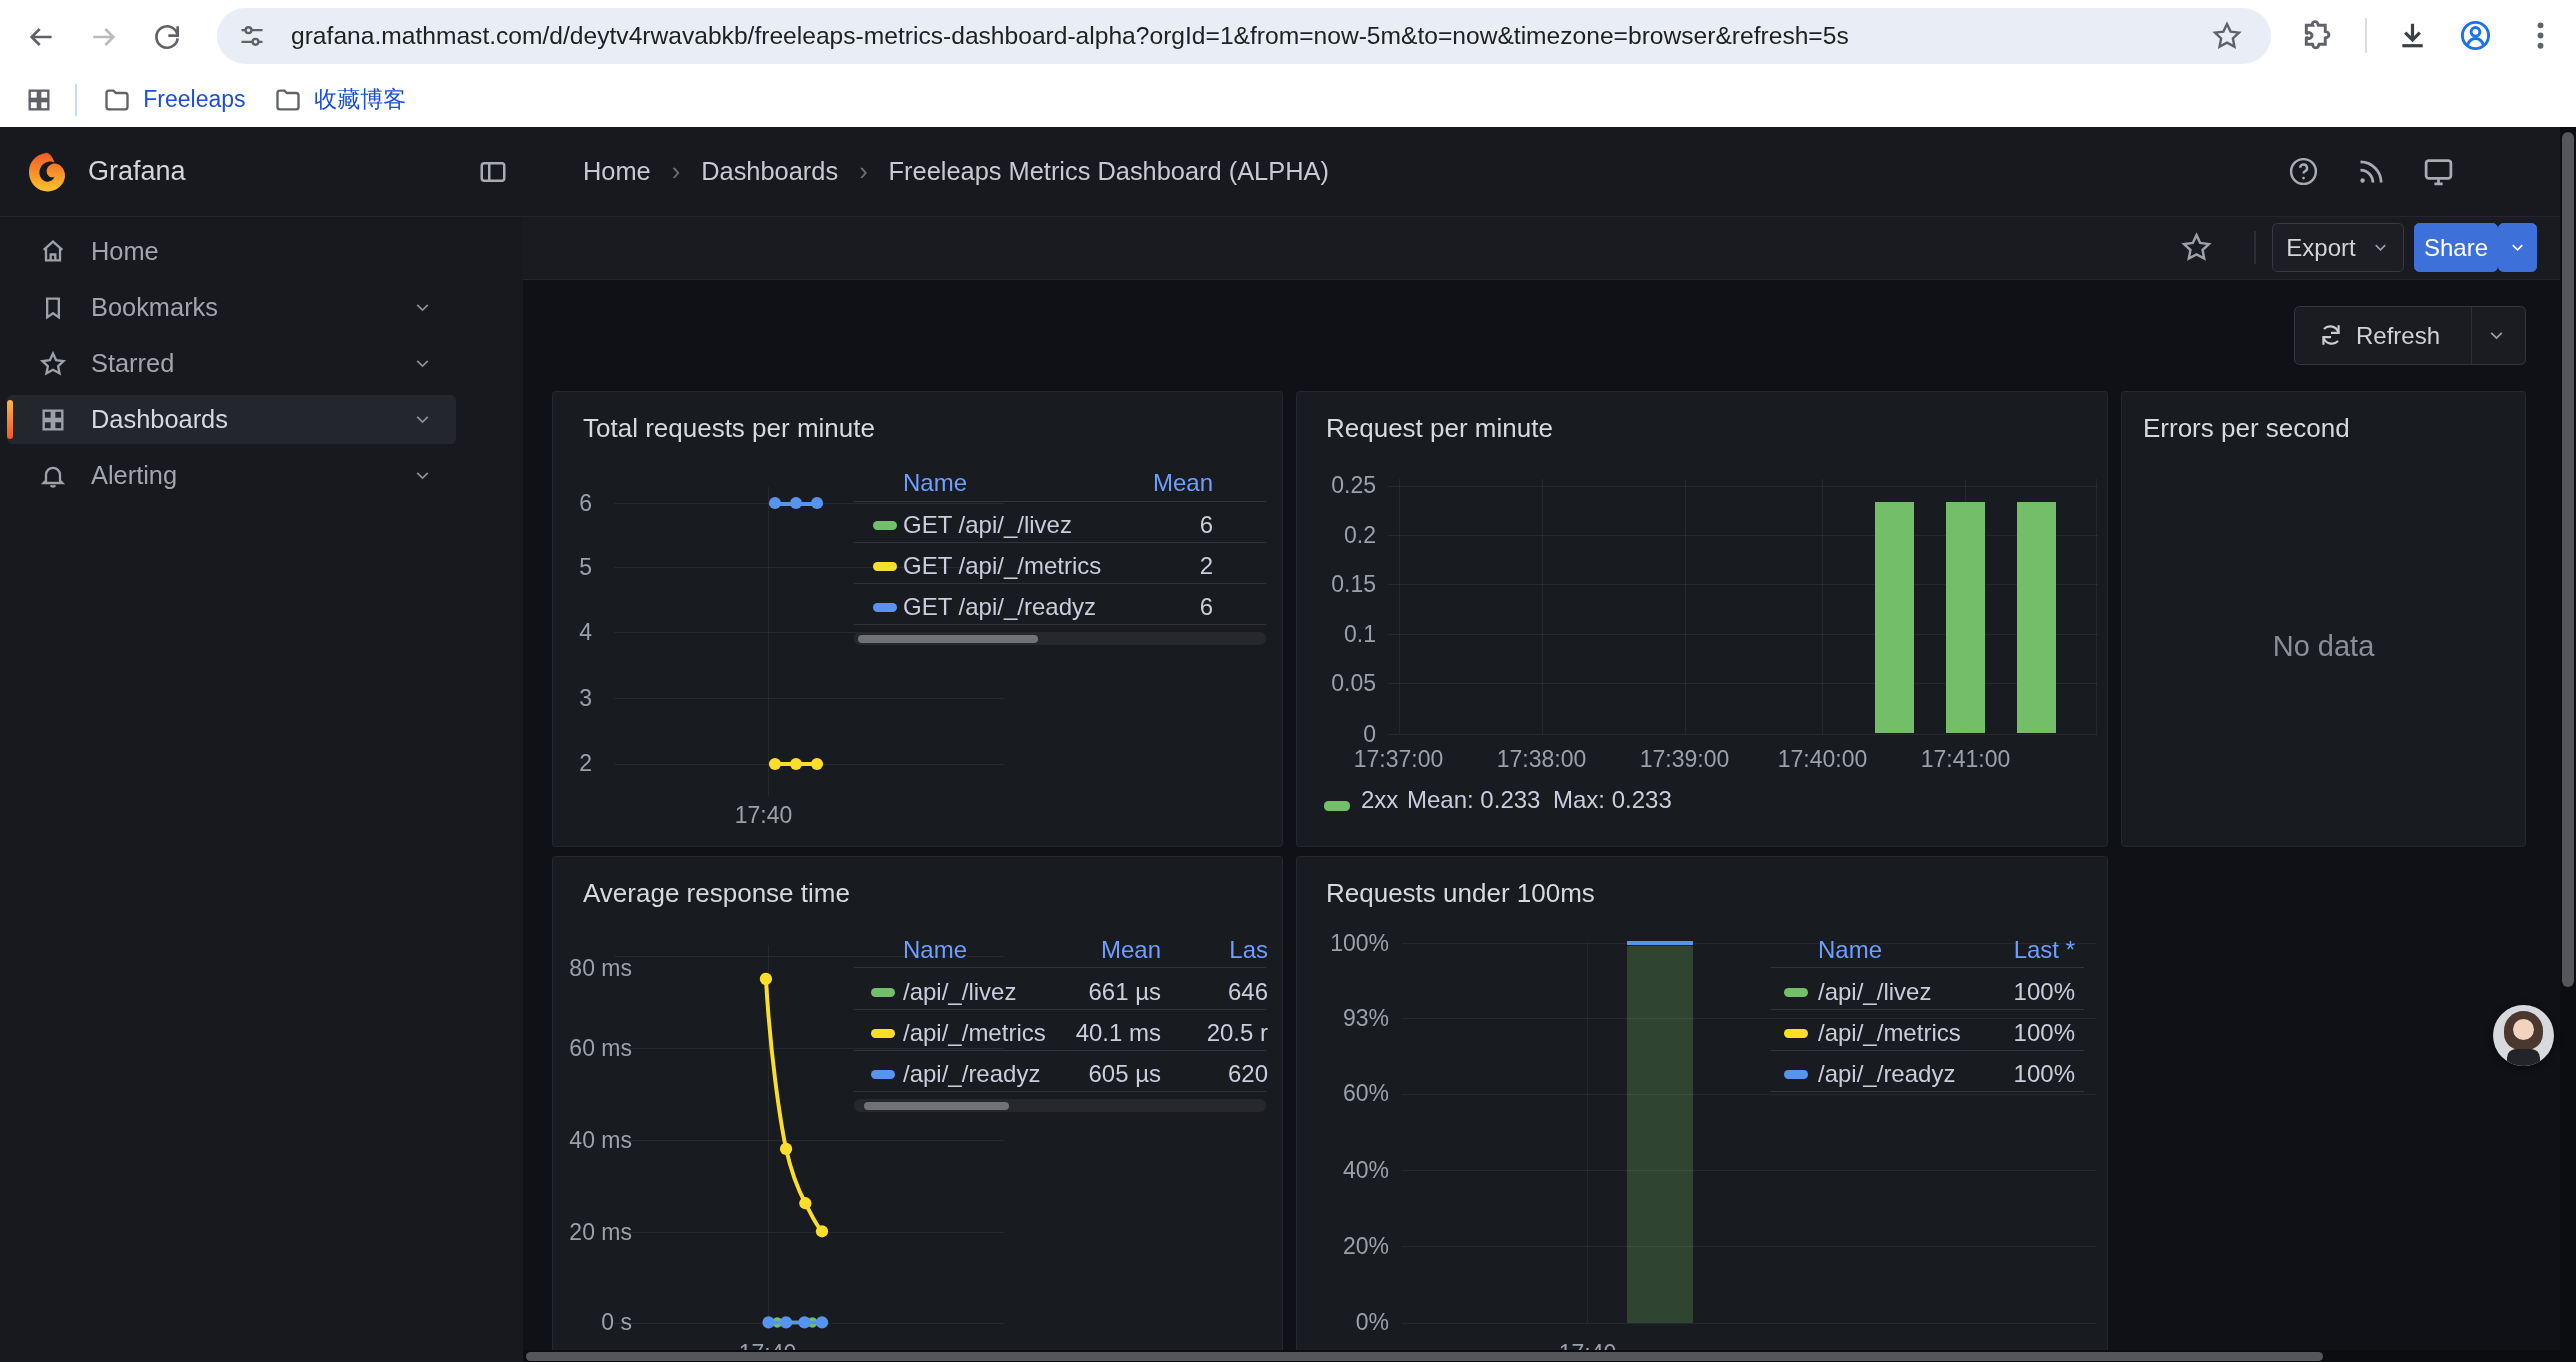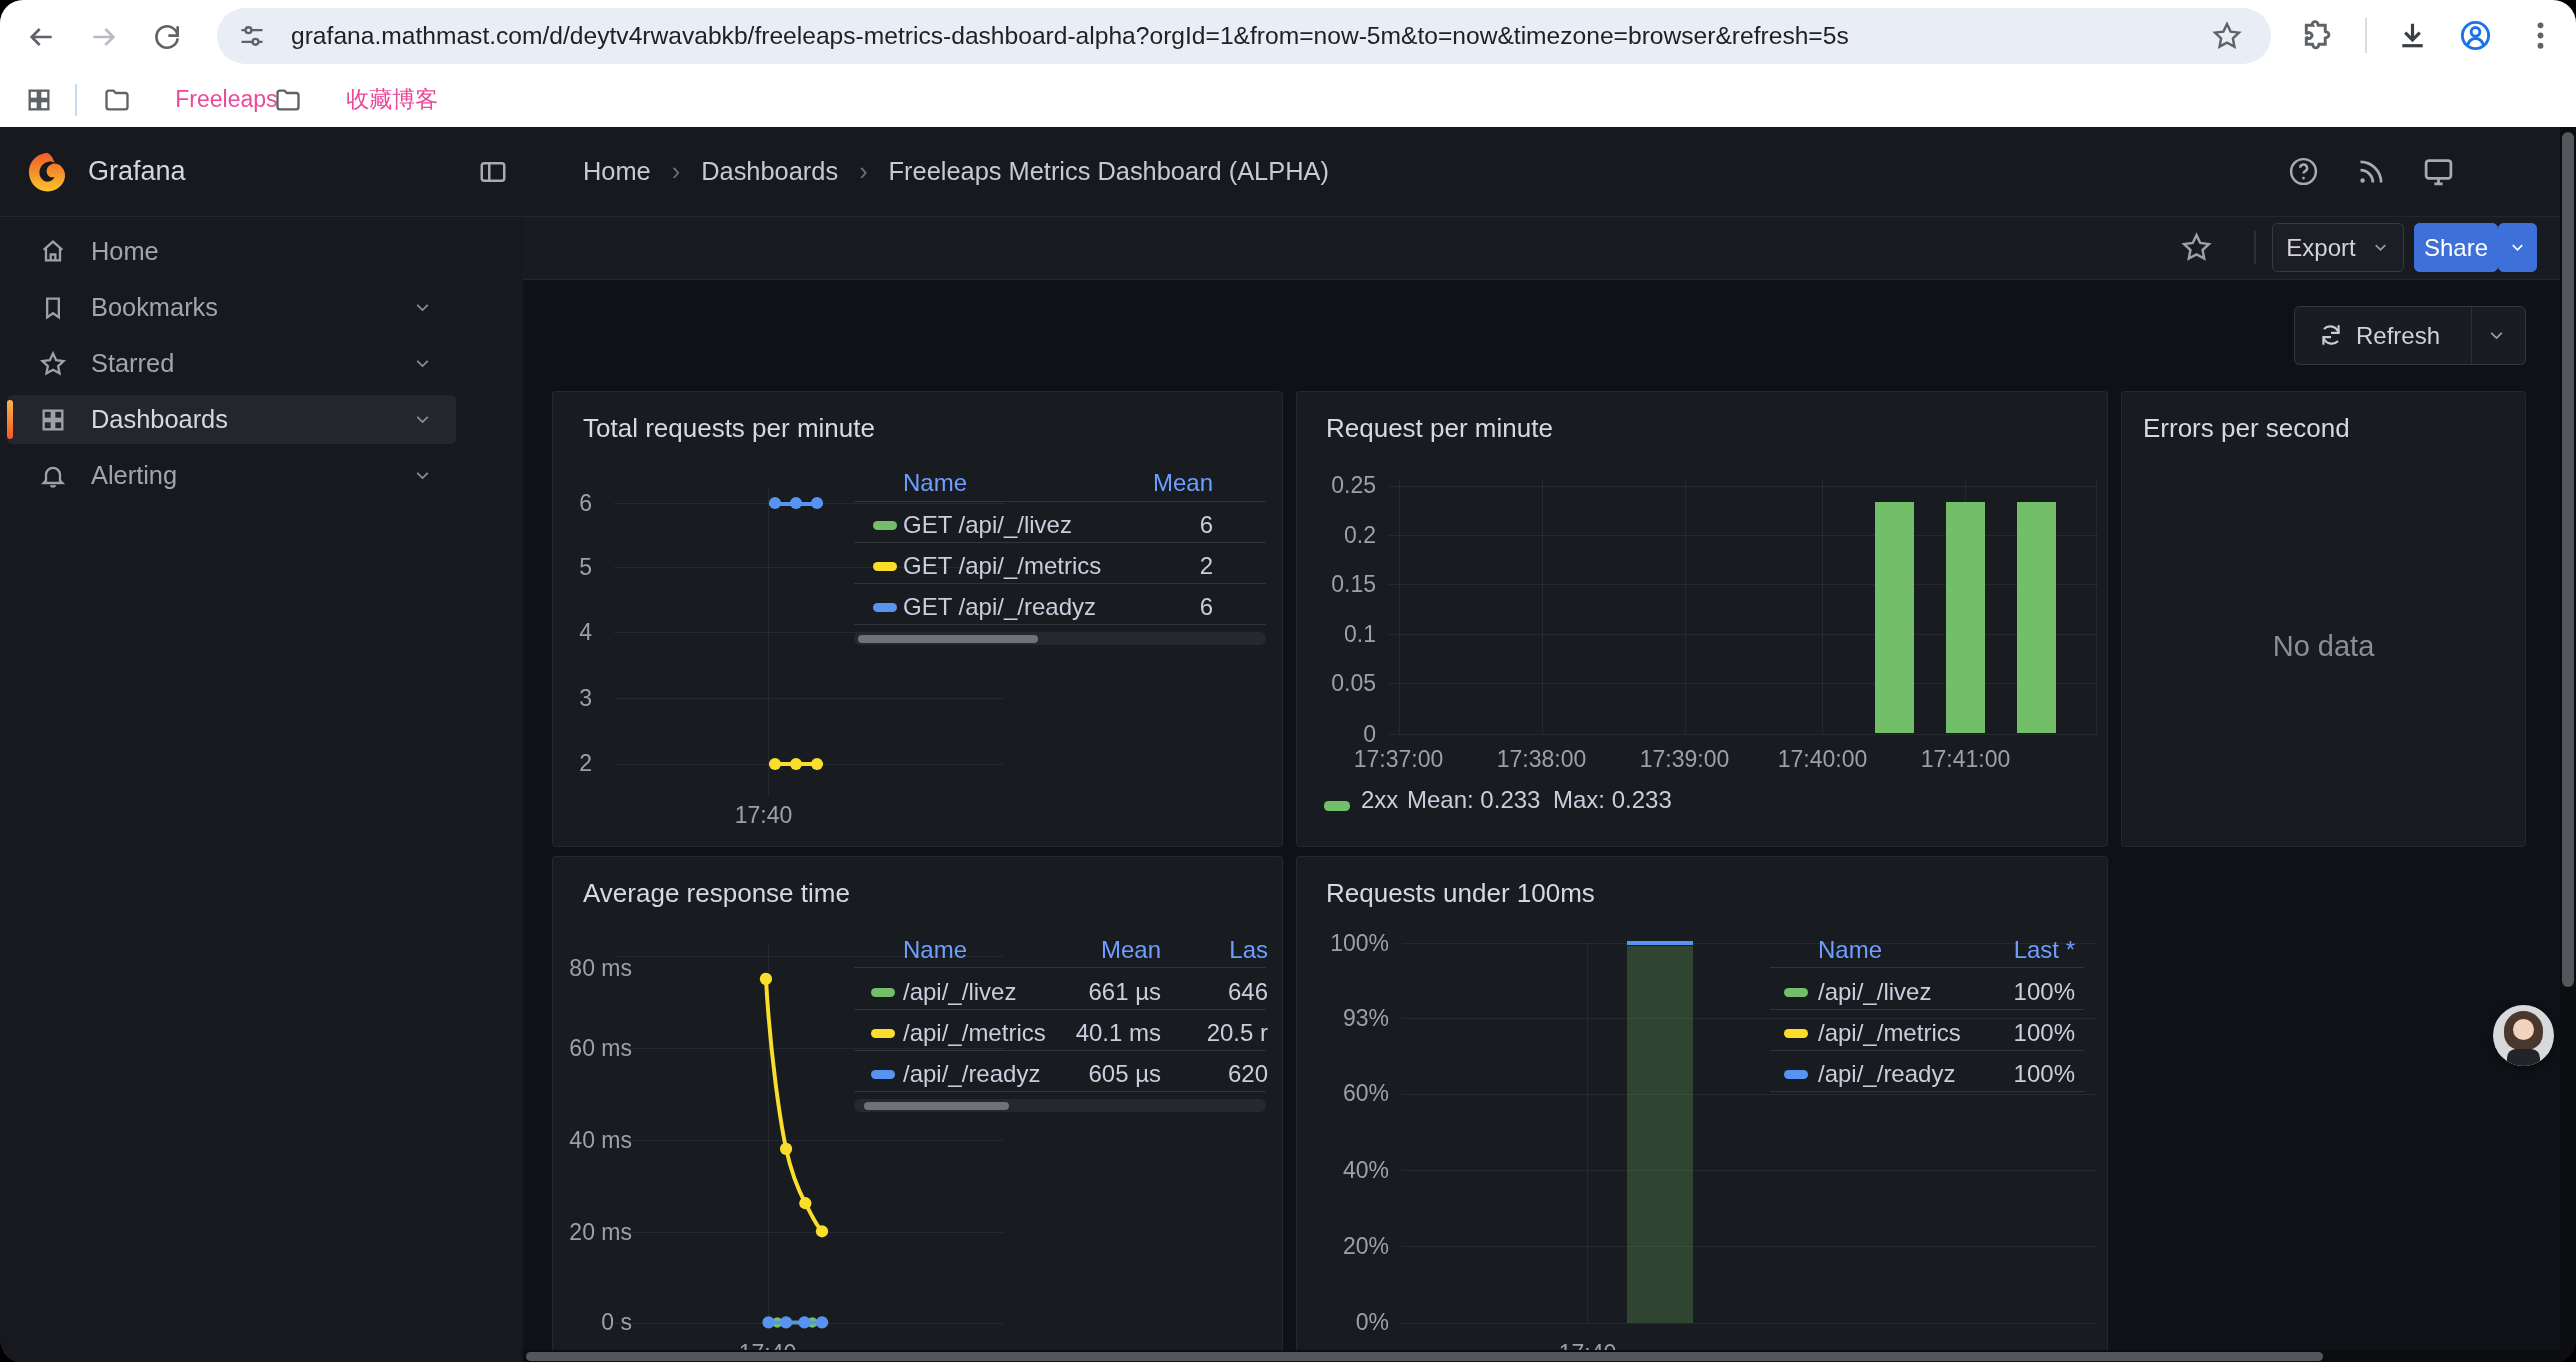--- a/index.html
+++ b/index.html
@@ -4,7 +4,7 @@
 <style>
   html,body{margin:0;padding:0;background:#000;}
   .screen{position:relative;width:2576px;height:1363px;background:#0f1116;overflow:hidden;
-          font-family:"Liberation Sans",sans-serif;border-radius:23px;-webkit-font-smoothing:antialiased;}
+          font-family:"Liberation Sans",sans-serif;-webkit-font-smoothing:antialiased;}
   .abs{position:absolute;}
   svg{display:block;}
 

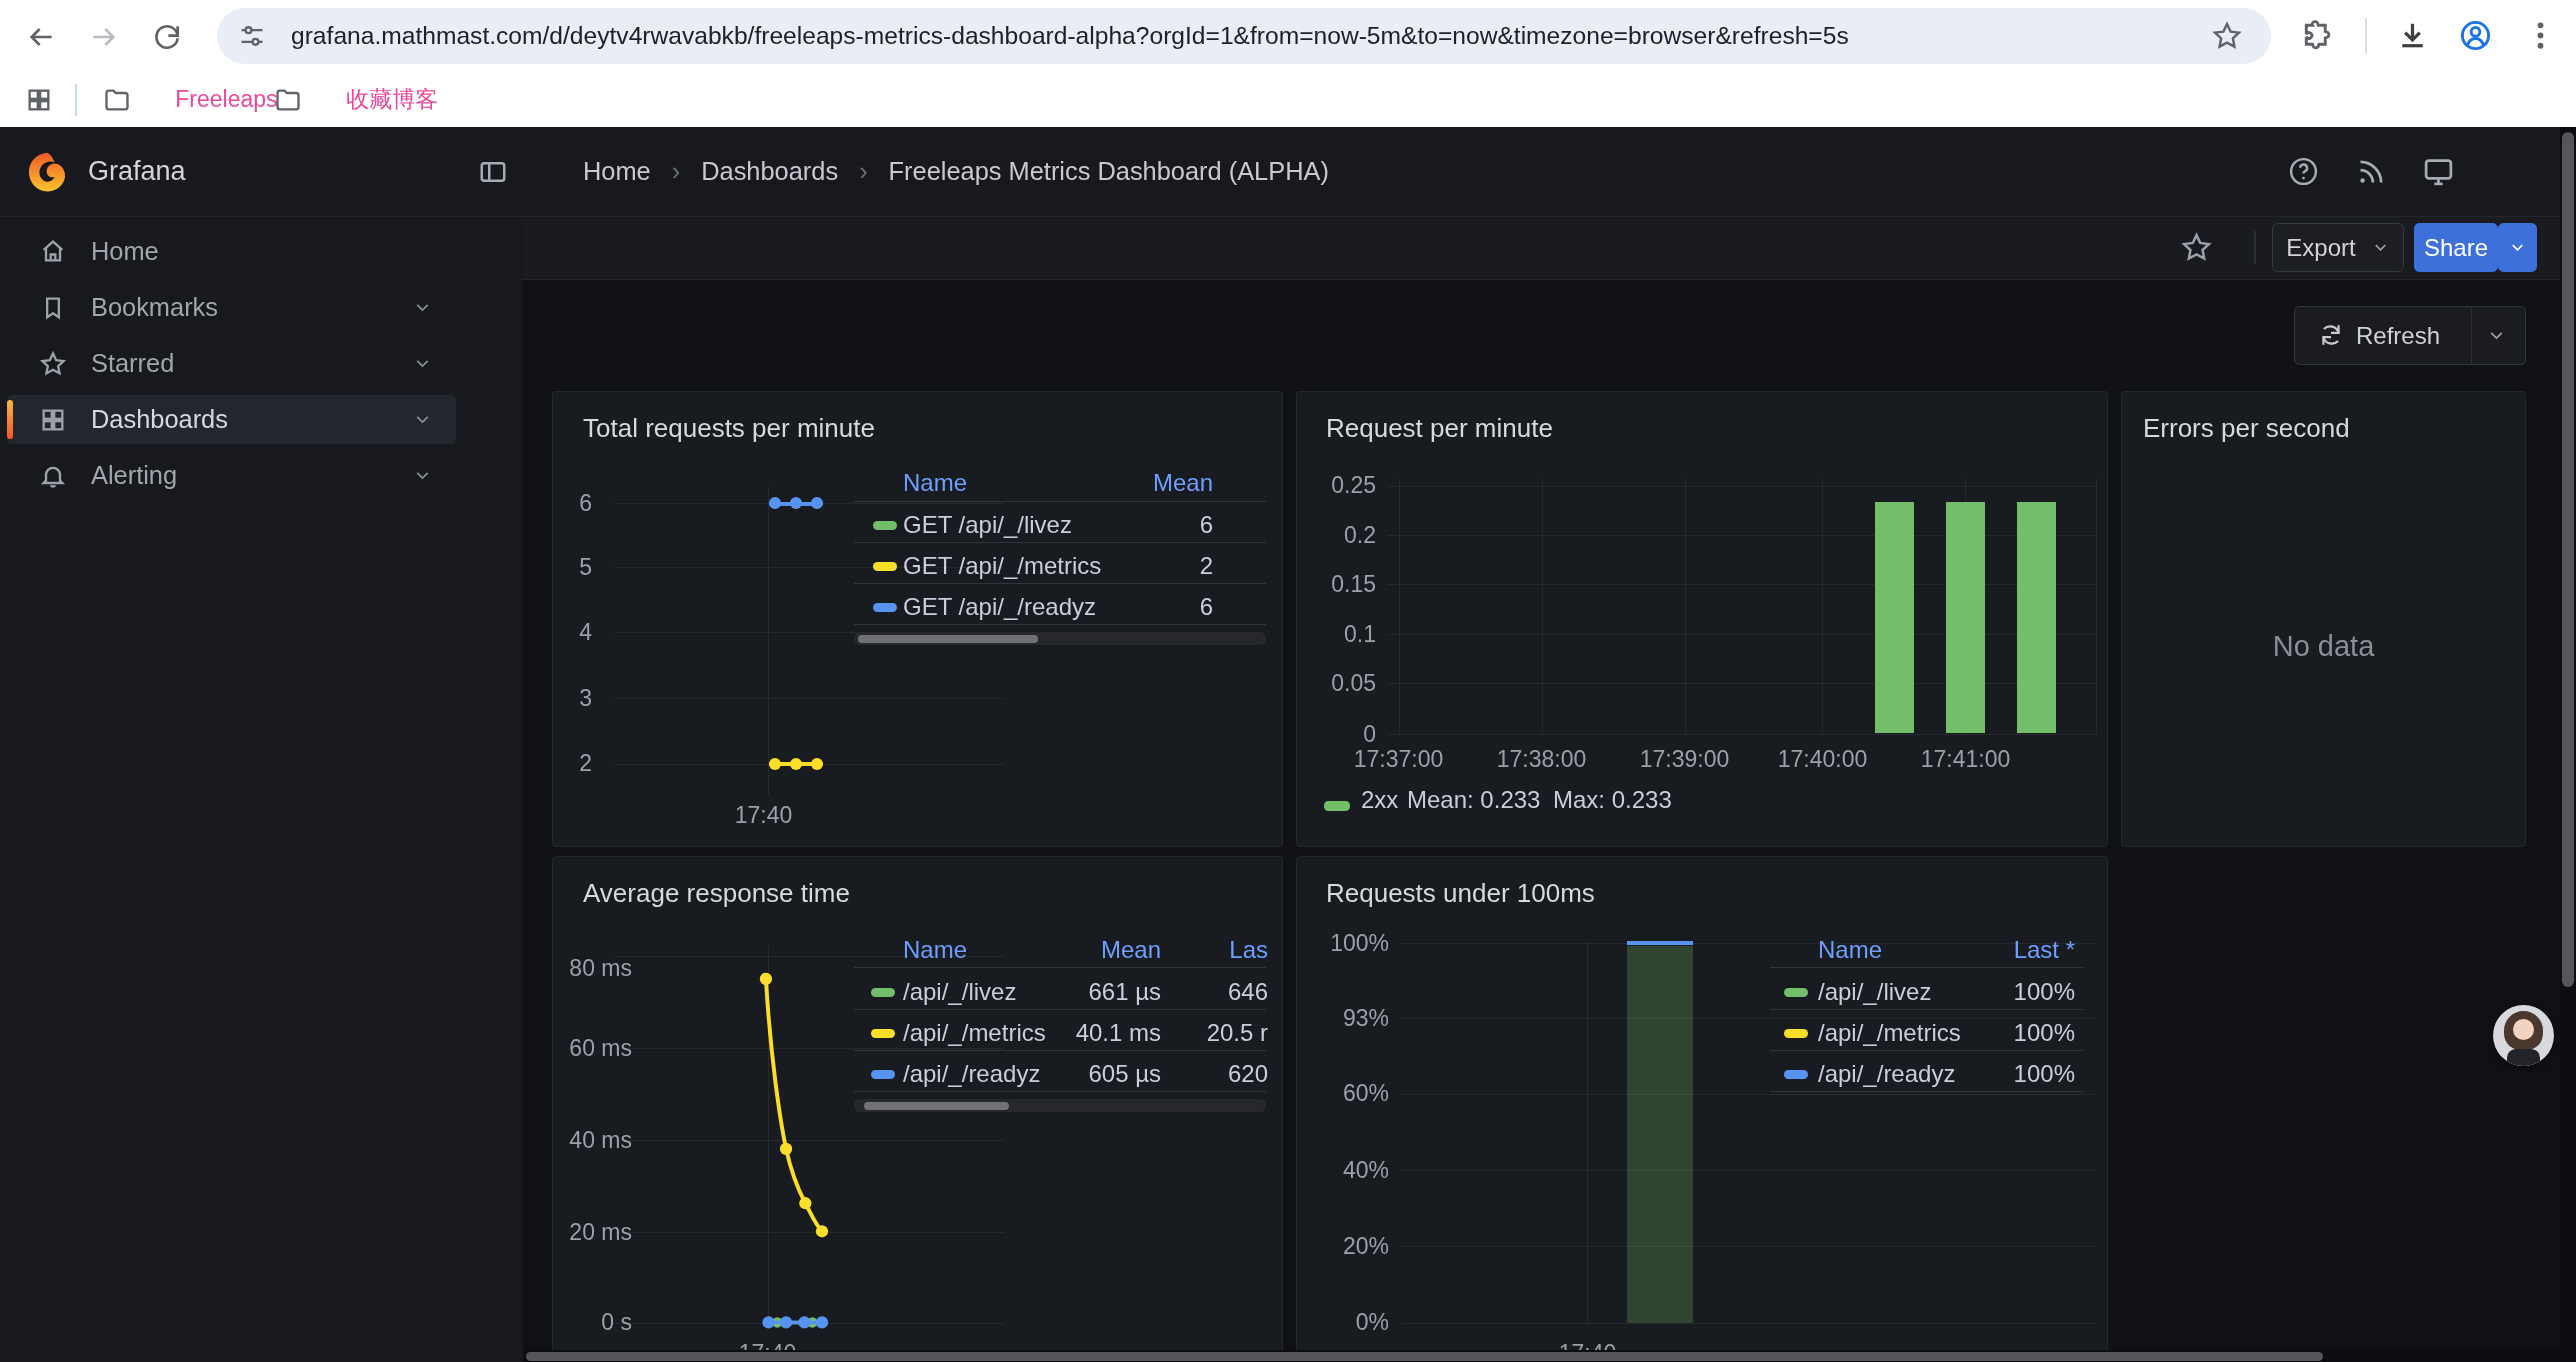--- a/index.html
+++ b/index.html
@@ -16,7 +16,7 @@
   .urlbar{position:absolute;left:217px;top:8px;width:2054px;height:56px;border-radius:28px;background:#e9eef6;}
   .url-text{position:absolute;left:74px;top:0;height:56px;line-height:56px;font-size:24.6px;color:#202124;white-space:nowrap;}
   .vsep{position:absolute;width:1.8px;background:#dadce0;}
-  .bm-label{font-size:23px;color:#ec4899;line-height:55px;white-space:nowrap;margin-left:32px;}
+  .bm-label{font-size:23px;color:#1d4ed8;line-height:55px;white-space:nowrap;}
 
   
   .g-header{position:absolute;left:0;top:127px;width:100%;height:89px;background:#17191e;border-bottom:0.9px solid #24262c;}

